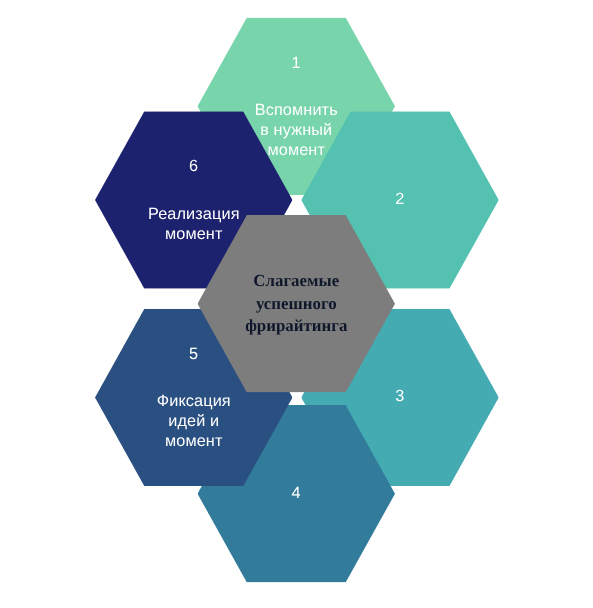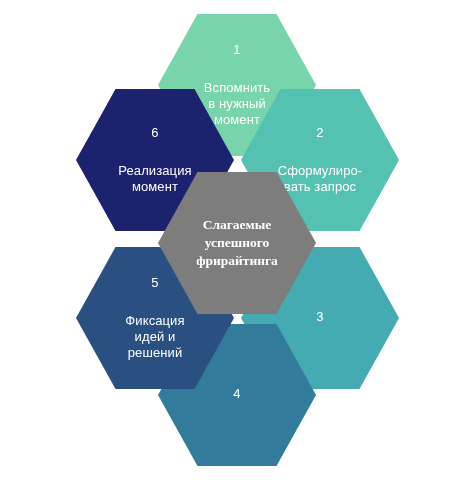--- a/index.html
+++ b/index.html
@@ -94,8 +94,6 @@
 
   <div class="hex pos-2" style="background-color: rgb(84, 193, 177); color: rgb(255, 255, 255);">
     <div class="num">2</div>
-    <div class="label">Сформулиро-
-вать запрос</div>
   </div>
 
   <div class="hex pos-3" style="background-color: rgb(68, 171, 179); color: rgb(255, 255, 255);">

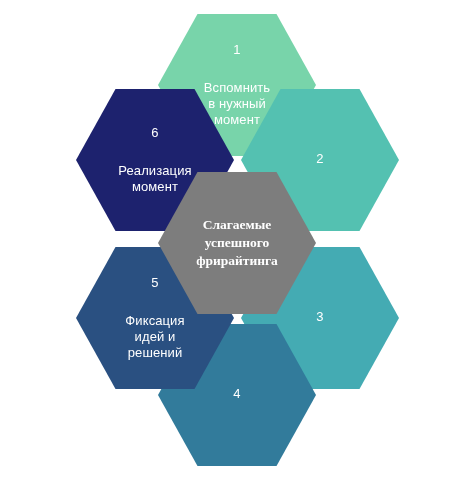--- a/index.html
+++ b/index.html
@@ -67,7 +67,7 @@
     font-family: "Liberation Serif", "DejaVu Serif", serif;
     font-size: 13.5px;
     font-weight: bold;
-    color: #ffffff;
+    color: #0f172a;
     line-height: 1.35;
     white-space: pre-line;
   }

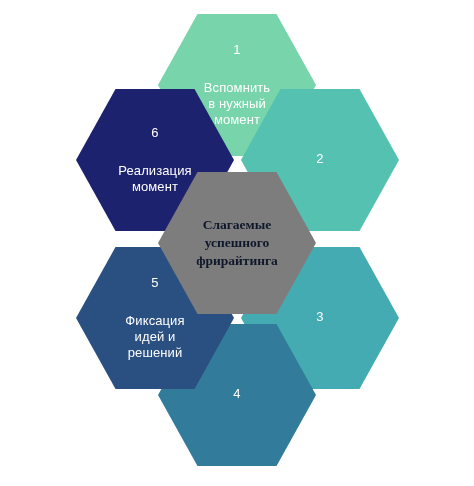--- a/index.html
+++ b/index.html
@@ -108,7 +108,7 @@
     <div class="num">5</div>
     <div class="label">Фиксация
 идей и
-решений</div>
+момент</div>
   </div>
 
   <div class="hex pos-6" style="background-color: rgb(29, 34, 110); color: rgb(255, 255, 255);">

